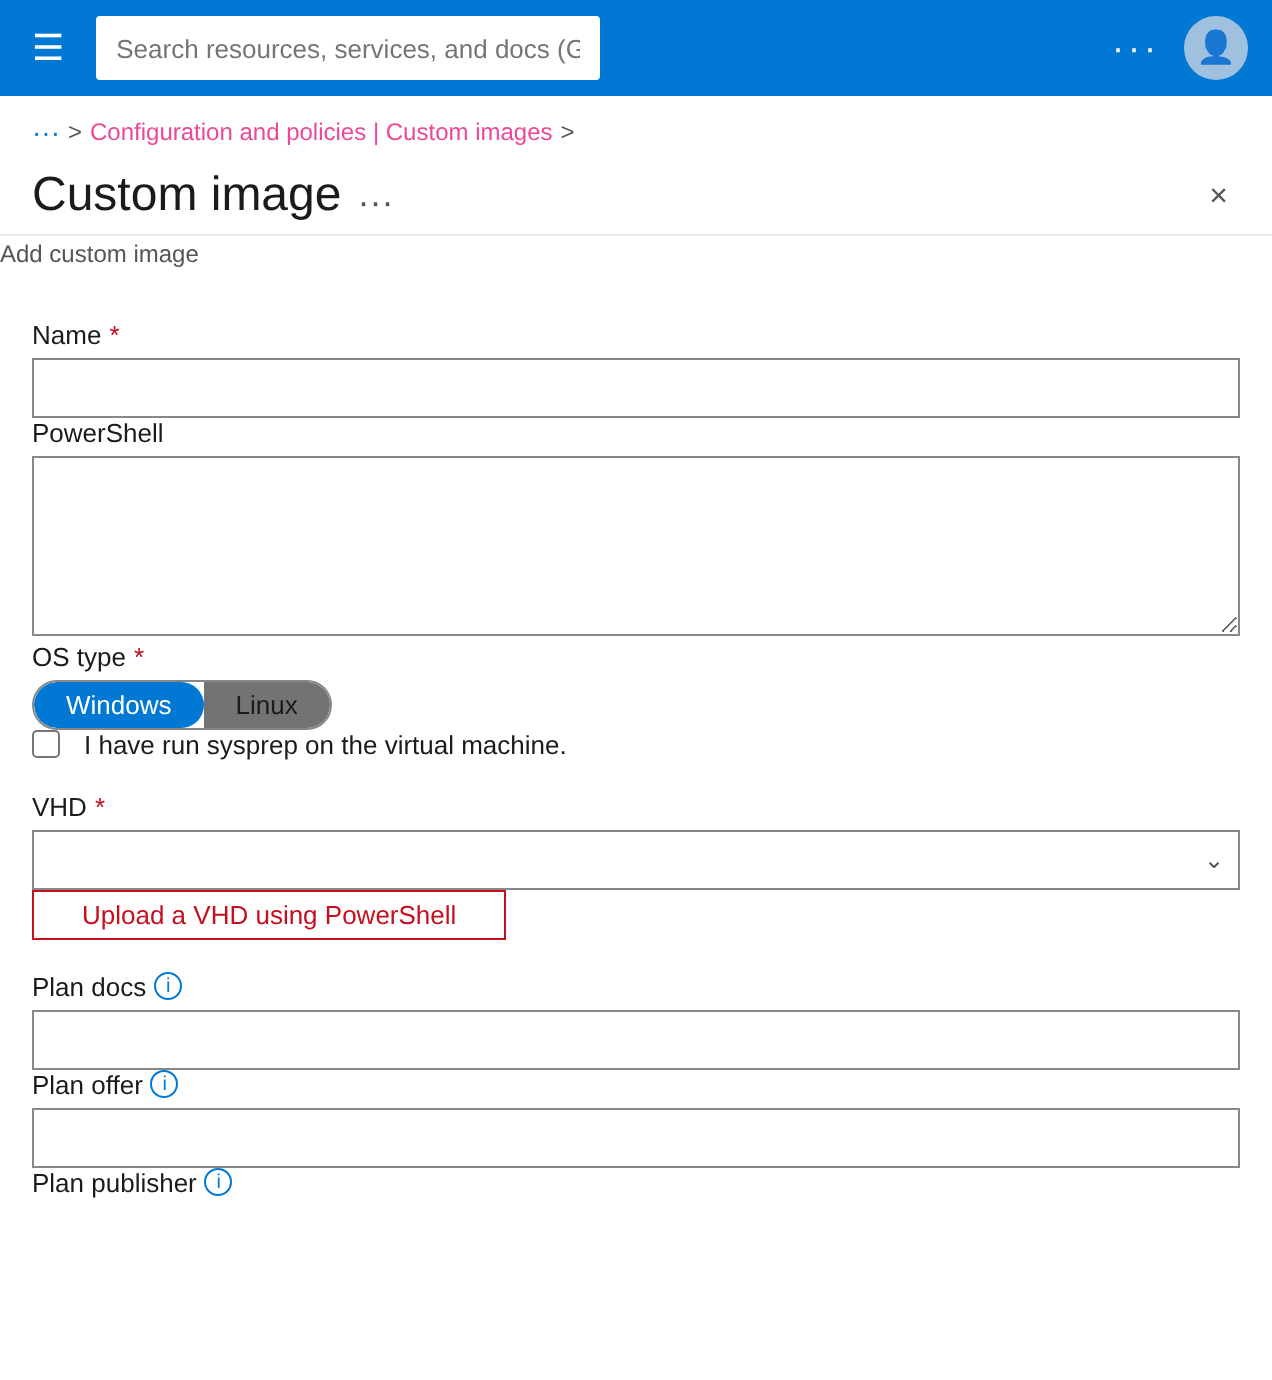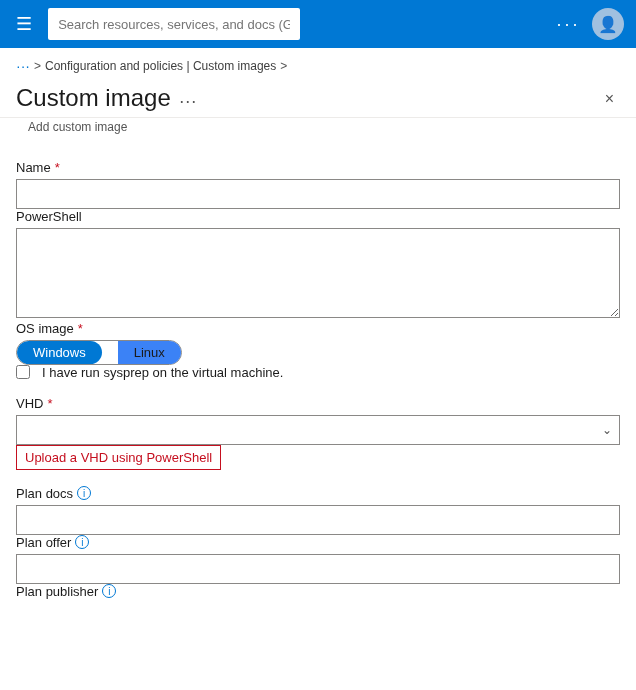--- a/index.html
+++ b/index.html
@@ -83,7 +83,7 @@
       font-size: 12px;
     }
     .breadcrumb-link {
-      color: #404040;
+      color: #ec4899;
       cursor: pointer;
       text-decoration: none;
     }

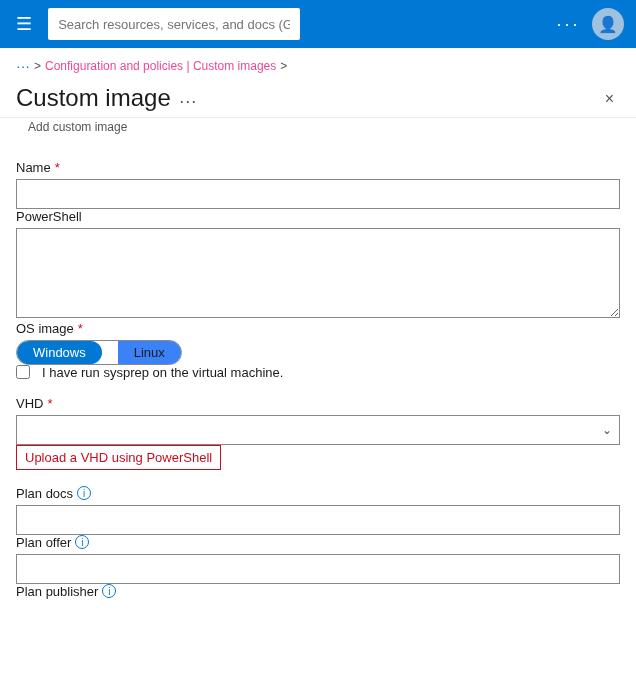--- a/index.html
+++ b/index.html
@@ -124,7 +124,7 @@
     .subtitle {
       font-size: 12px;
       color: #555;
-      padding: 2px 16px 10px 28px;
+      padding: 2px 16px 10px 0;
     }
 
     

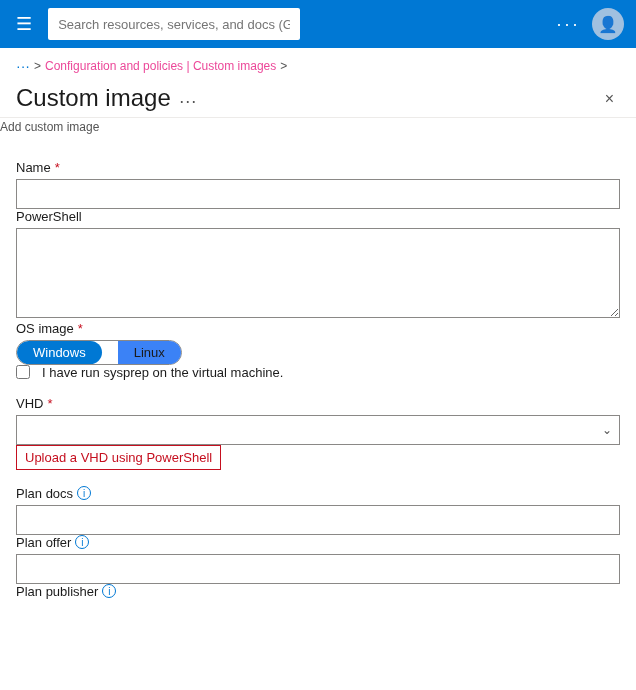--- a/index.html
+++ b/index.html
@@ -319,7 +319,7 @@
     
     <div class="form-group">
       <div class="form-label">
-        <span>OS image</span>
+        <span>OS type</span>
         <span class="required-star">*</span>
       </div>
       <div class="os-type-group">

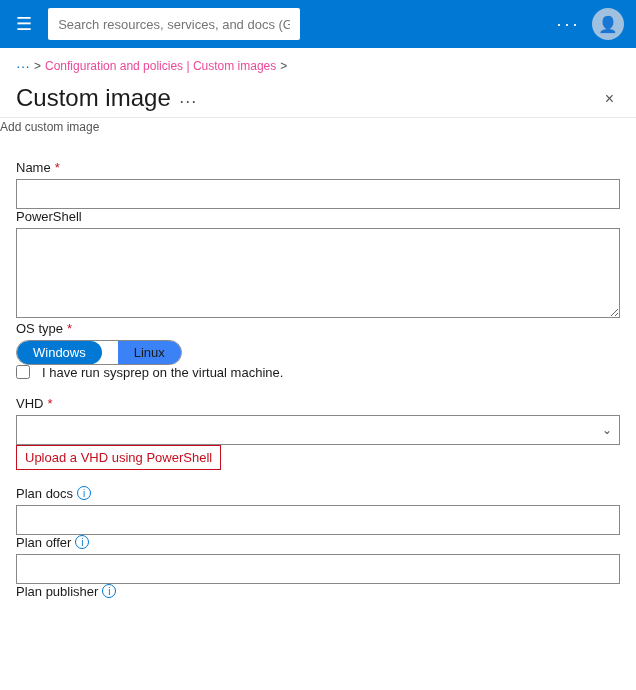--- a/index.html
+++ b/index.html
@@ -188,7 +188,7 @@
     .os-type-group {
       display: flex;
       align-items: center;
-      gap: 16px;
+      gap: 0;
       border: 1px solid #8a8886;
       border-radius: 20px;
       overflow: hidden;

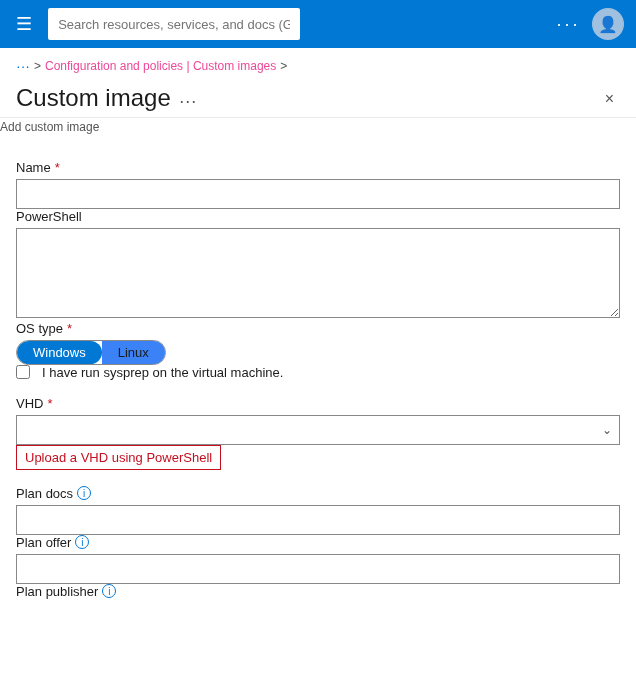--- a/index.html
+++ b/index.html
@@ -199,7 +199,7 @@
       font-size: 13px;
       cursor: pointer;
       border: none;
-      background: #3b82f6;
+      background: #737373;
       color: #1b1b1b;
     }
     .os-btn.active {

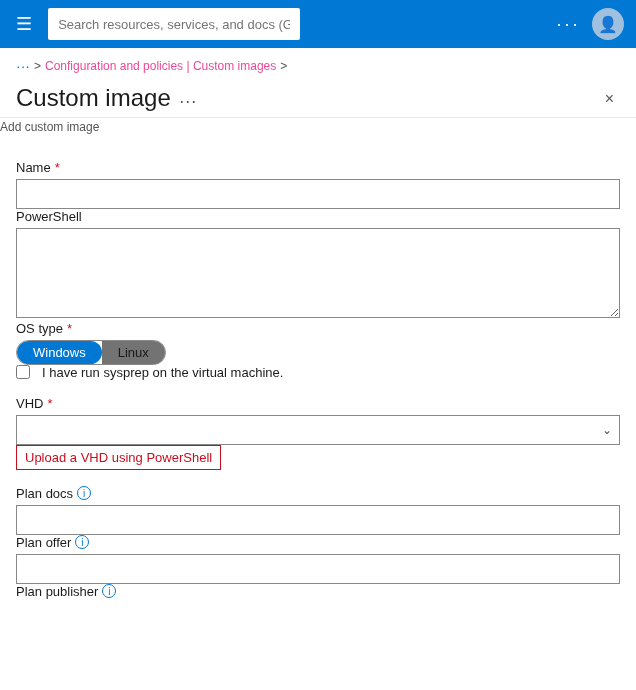--- a/index.html
+++ b/index.html
@@ -258,7 +258,7 @@
       font-size: 13px;
       cursor: pointer;
       border: 1px solid #c50f1f;
-      padding: 4px 8px;
+      padding: 4px 24px;
       display: inline-block;
       margin-bottom: 16px;
       text-decoration: none;

